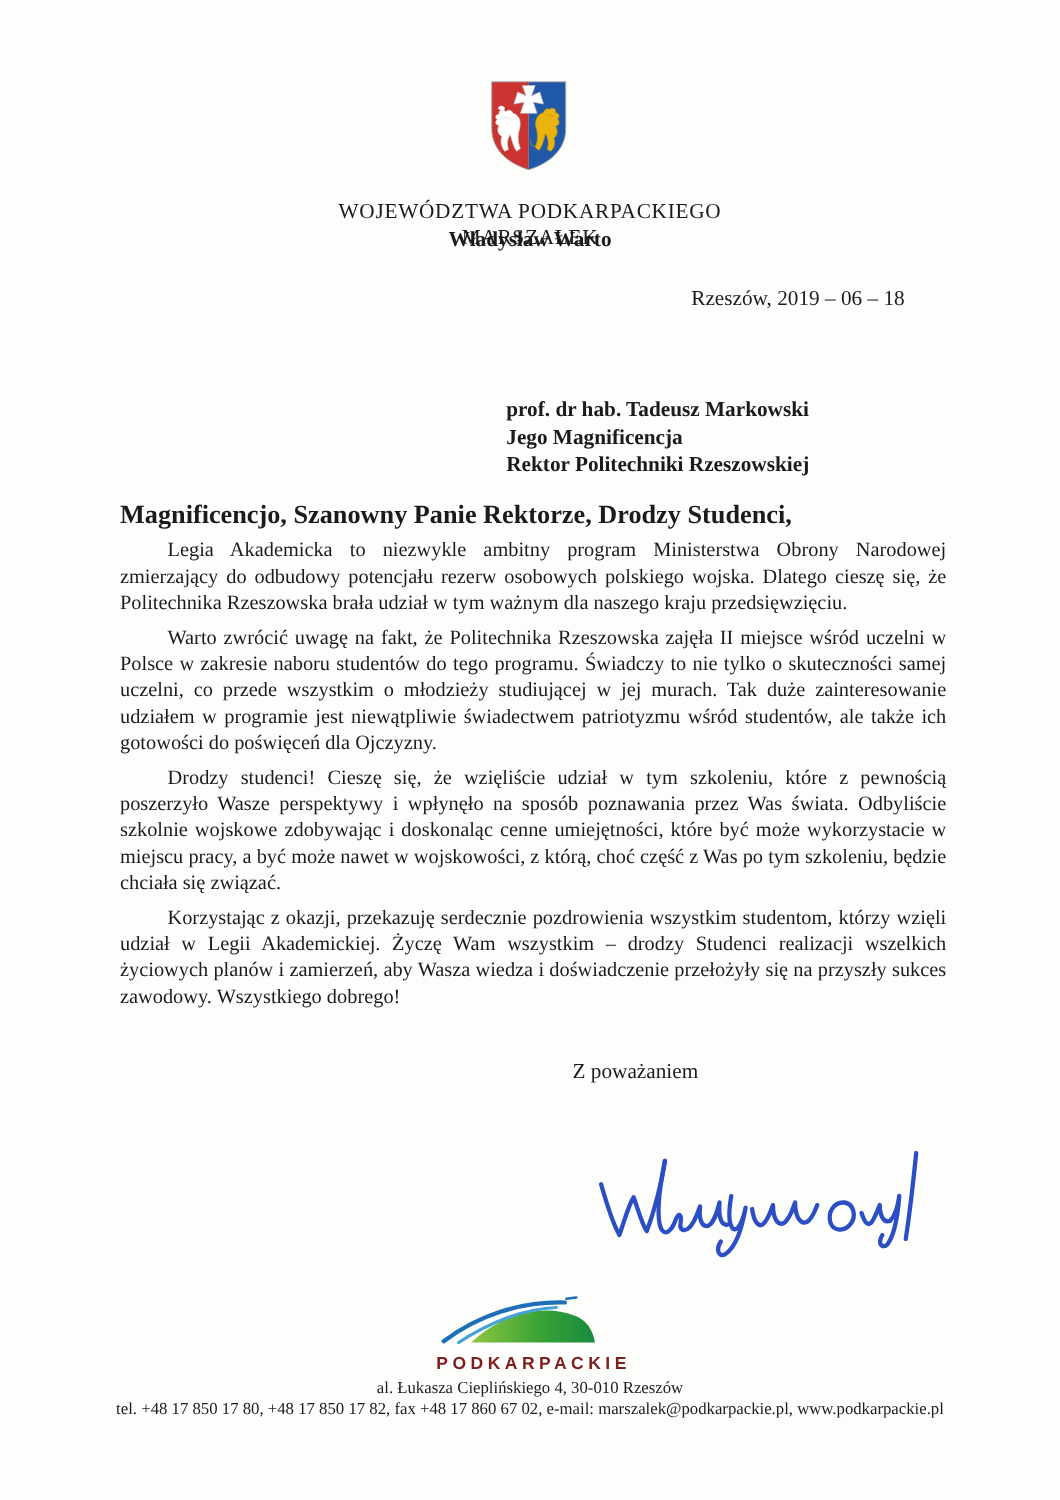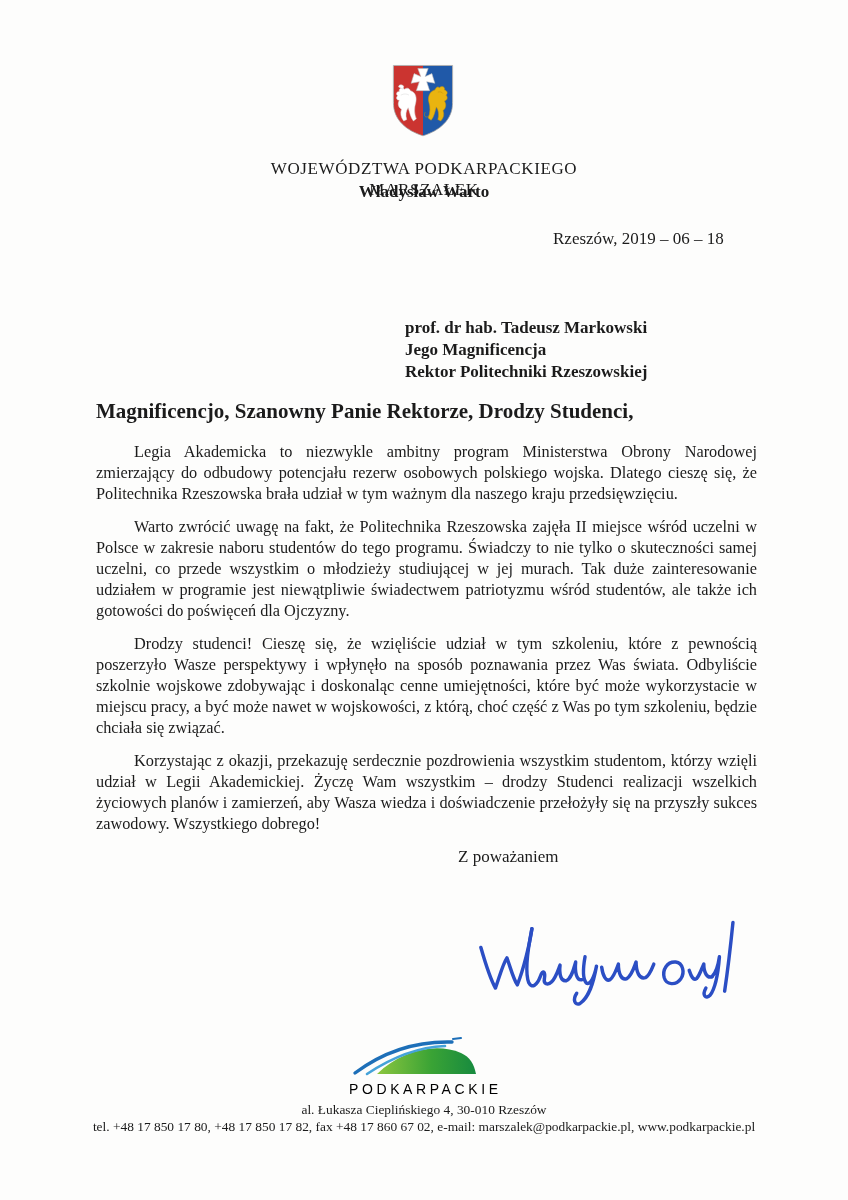--- a/index.html
+++ b/index.html
@@ -28,7 +28,7 @@
 
   
   .body-text{top:429px;left:96px;width:661px;font-size:16.3px;line-height:21px;text-align:justify;}
-  .body-text p{margin:12px 0 7px 0;text-indent:38px;}
+  .body-text p{margin:0 0 7px 0;text-indent:38px;}
   .body-text p:last-child{margin-bottom:0;}
 
   

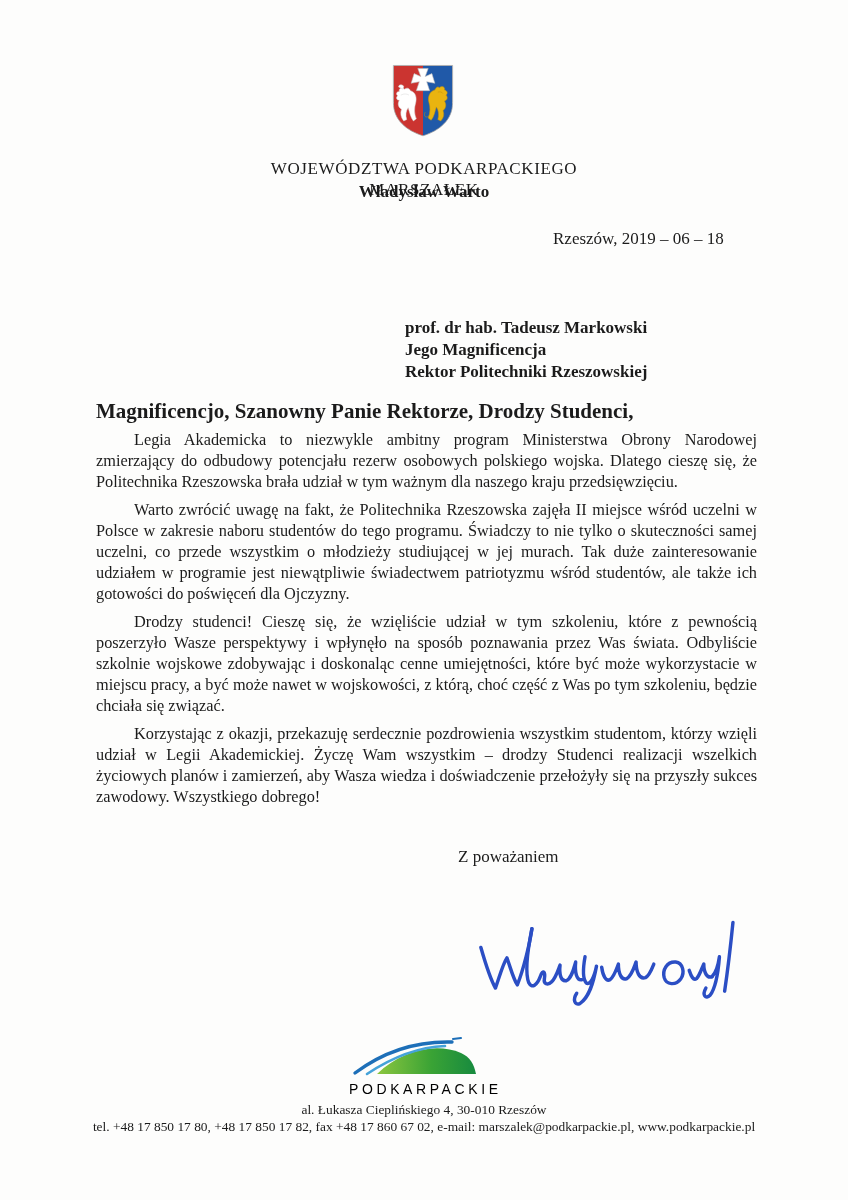--- a/index.html
+++ b/index.html
@@ -40,8 +40,8 @@
   
   .footer-logo{top:1034px;left:349px;width:150px;text-align:center;}
   .logo-wordmark{
-    font-family:"Liberation Sans",sans-serif;font-size:14px;color:#000000;
-    letter-spacing:3.6px;margin-top:1px;white-space:nowrap;
+    font-family:"Liberation Sans",sans-serif;font-size:14px;color:#7f1d1d;
+    letter-spacing:3.6px;margin-top:1px;white-space:nowrap;font-weight:bold;
   }
 
   

